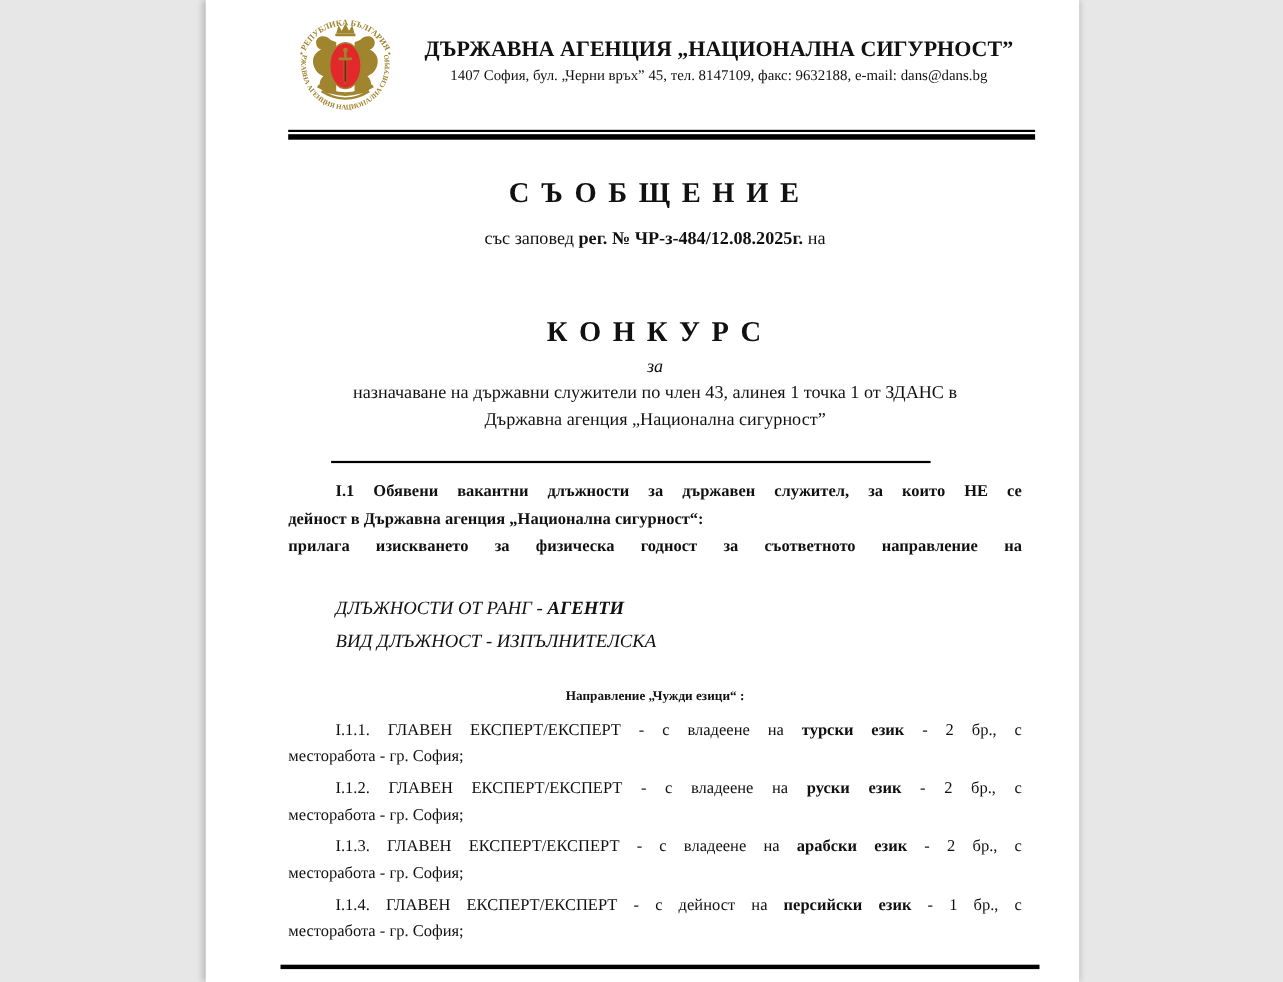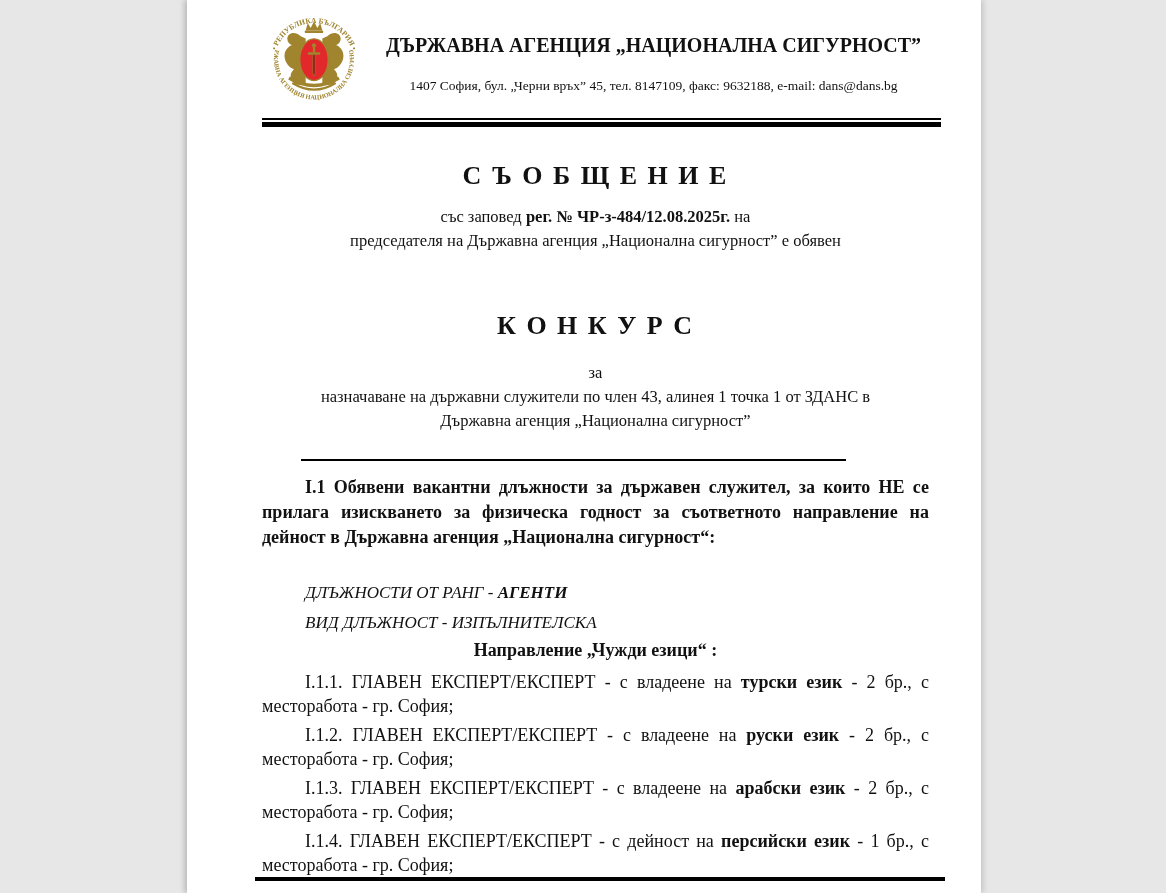--- a/index.html
+++ b/index.html
@@ -41,7 +41,7 @@
   .agency-address {
     font-size: 13.5px;
     line-height: 17px;
-    margin-top: 19px;
+    margin-top: 2px;
     white-space: nowrap;
   }
   .top-rule { margin: 10px 40px 0 75px; }

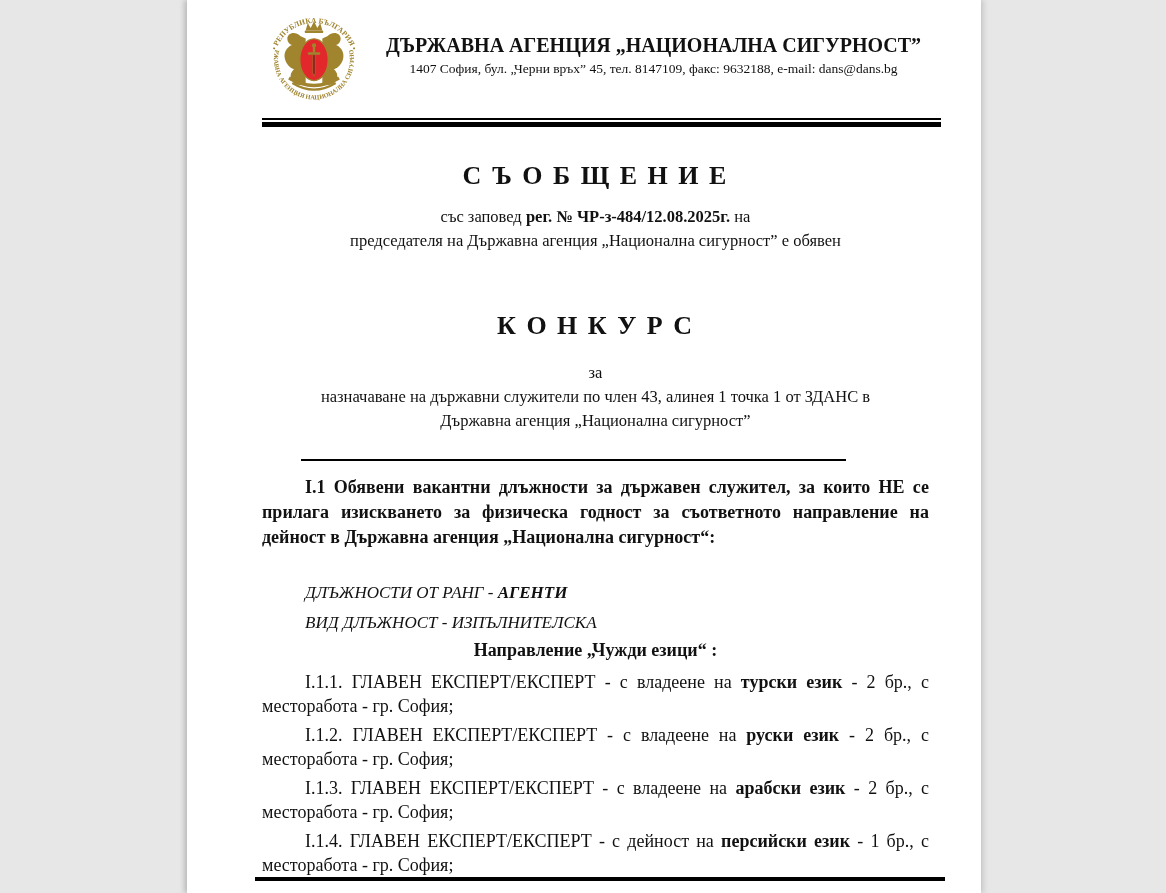--- a/index.html
+++ b/index.html
@@ -161,7 +161,6 @@
 
       <div class="h-big announce-heading">С Ъ О Б Щ Е Н И Е</div>
       <div class="center-line order-line"><span>със заповед </span><span class="b">рег. № ЧР-з-484/12.08.2025г.</span><span> на</span></div>
-      <div class="center-line">председателя на Държавна агенция „Национална сигурност” е обявен</div>
 
       <div class="h-big contest-heading">К О Н К У Р С</div>
       <div class="center-line contest-sub">за</div>

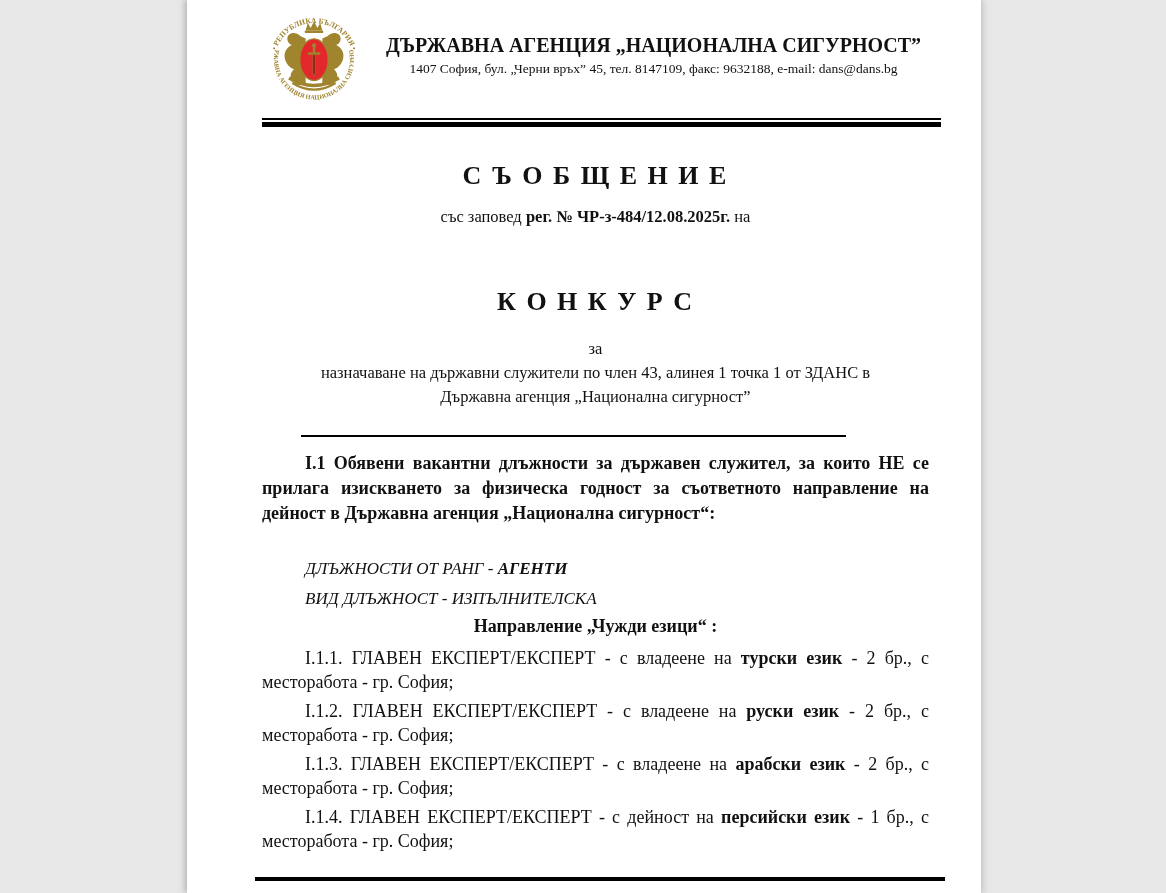--- a/index.html
+++ b/index.html
@@ -64,7 +64,7 @@
   }
   .order-line { margin-top: 14px; font-family: Liberation Serif, serif; }
   .contest-heading { margin-top: 58px; }
-  .contest-sub { margin-top: 20px; }
+  .contest-sub { margin-top: 4px; font-style: italic; }
   .purpose { white-space: pre-line; }
   .mid-divider {
     height: 2px;

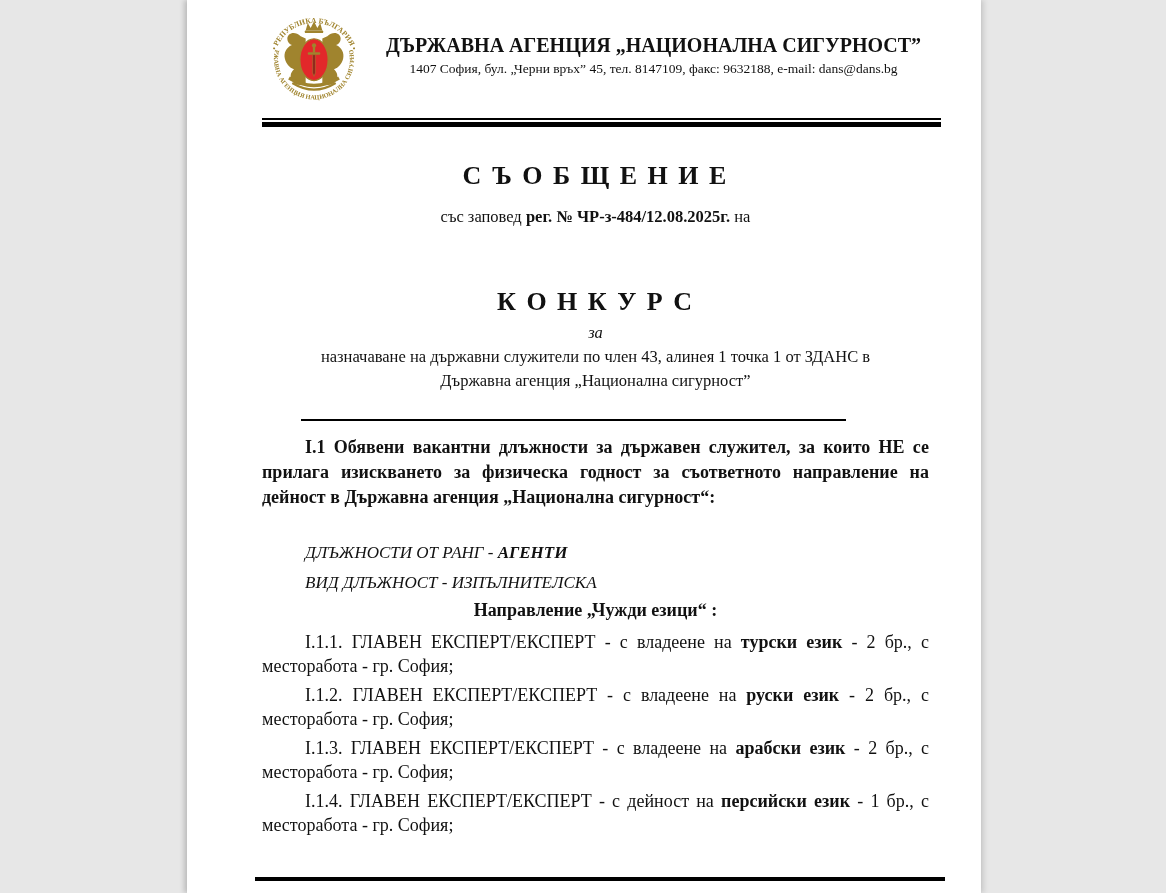--- a/index.html
+++ b/index.html
@@ -72,7 +72,7 @@
     width: 545px;
     margin: 26px 0 0 39px;
   }
-  .para { font-size: 18px; line-height: 25px; }
+  .para { font-size: 15px; line-height: 25px; }
   .jline { text-align: justify; text-align-last: justify; }
   .jline:first-child { text-indent: 43px; }
   .jline-last { text-align-last: left; }

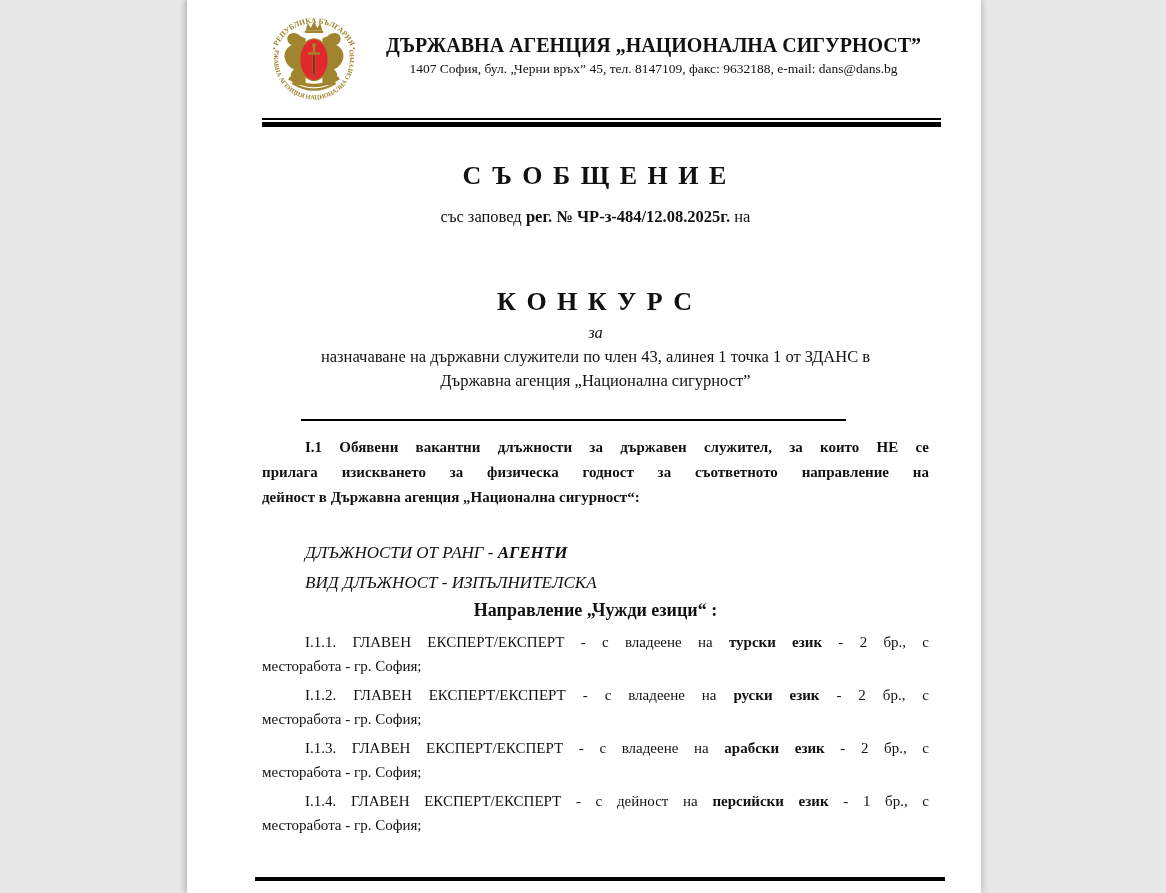--- a/index.html
+++ b/index.html
@@ -171,8 +171,8 @@
 
       <div class="para i1-para">
           <div class="jline"><span>I.1 Обявени вакантни длъжности за държавен служител, за които НЕ се</span></div>
+          <div class="jline jline-last"><span>дейност в Държавна агенция „Национална сигурност“:</span></div>
           <div class="jline"><span>прилага изискването за физическа годност за съответното направление на</span></div>
-          <div class="jline jline-last"><span>дейност в Държавна агенция „Национална сигурност“:</span></div>
         </div>
 
       <div class="ranks">

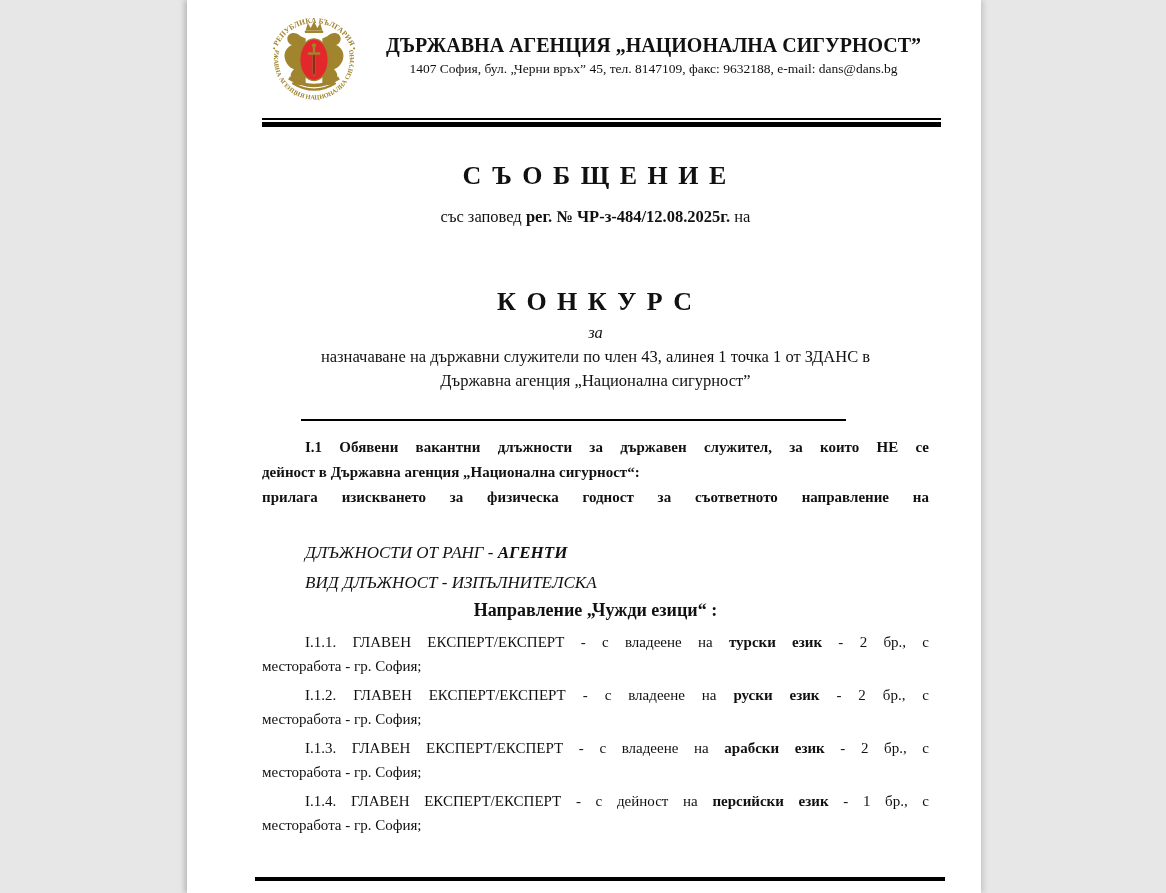--- a/index.html
+++ b/index.html
@@ -79,9 +79,10 @@
   .i1-para { margin-top: 14px; font-weight: bold; }
   .ranks { margin-top: 28px; margin-left: 43px; font-style: italic; font-size: 17px; line-height: 30px; }
   .direction-heading {
+    margin-top: 22px;
     text-align: center;
     font-weight: bold;
-    font-size: 18px;
+    font-size: 12px;
     line-height: 24px;
   }
   .vacancy-list { margin-top: 8px; }

